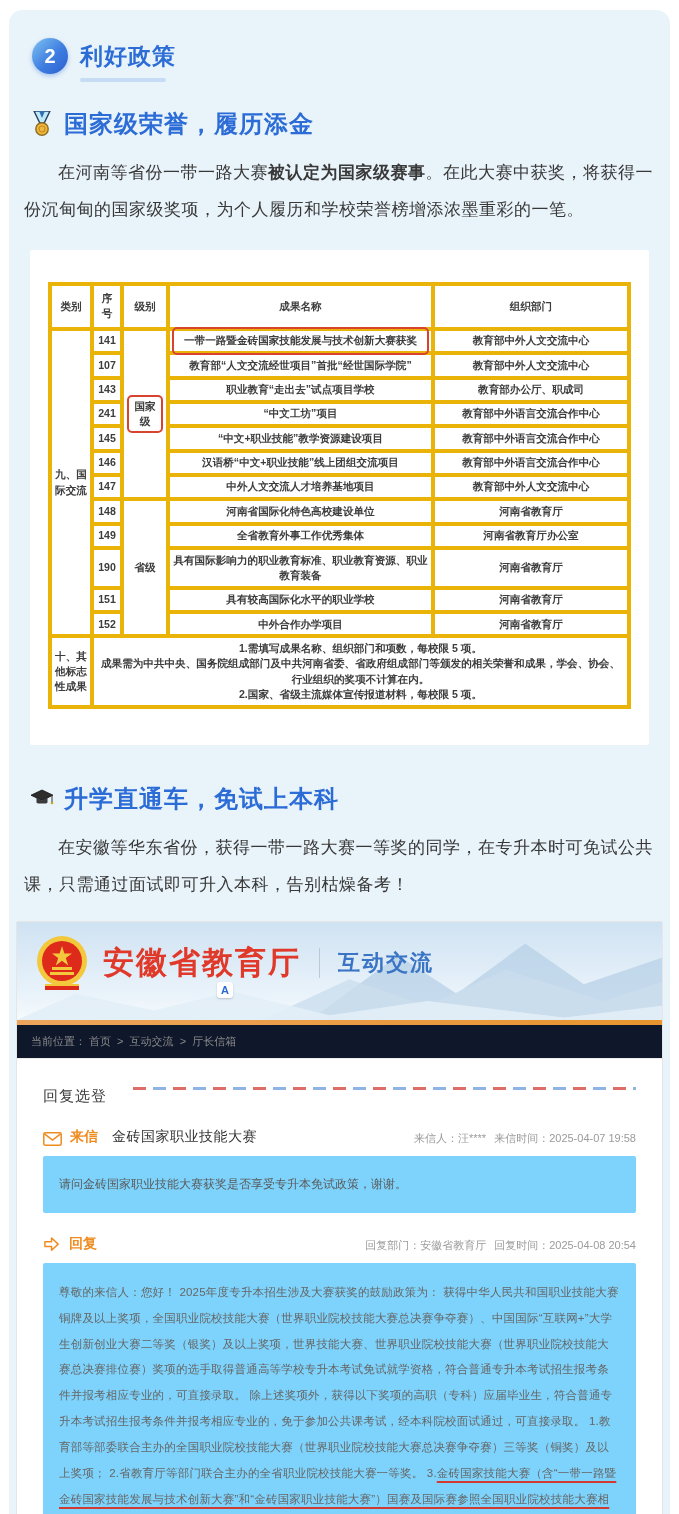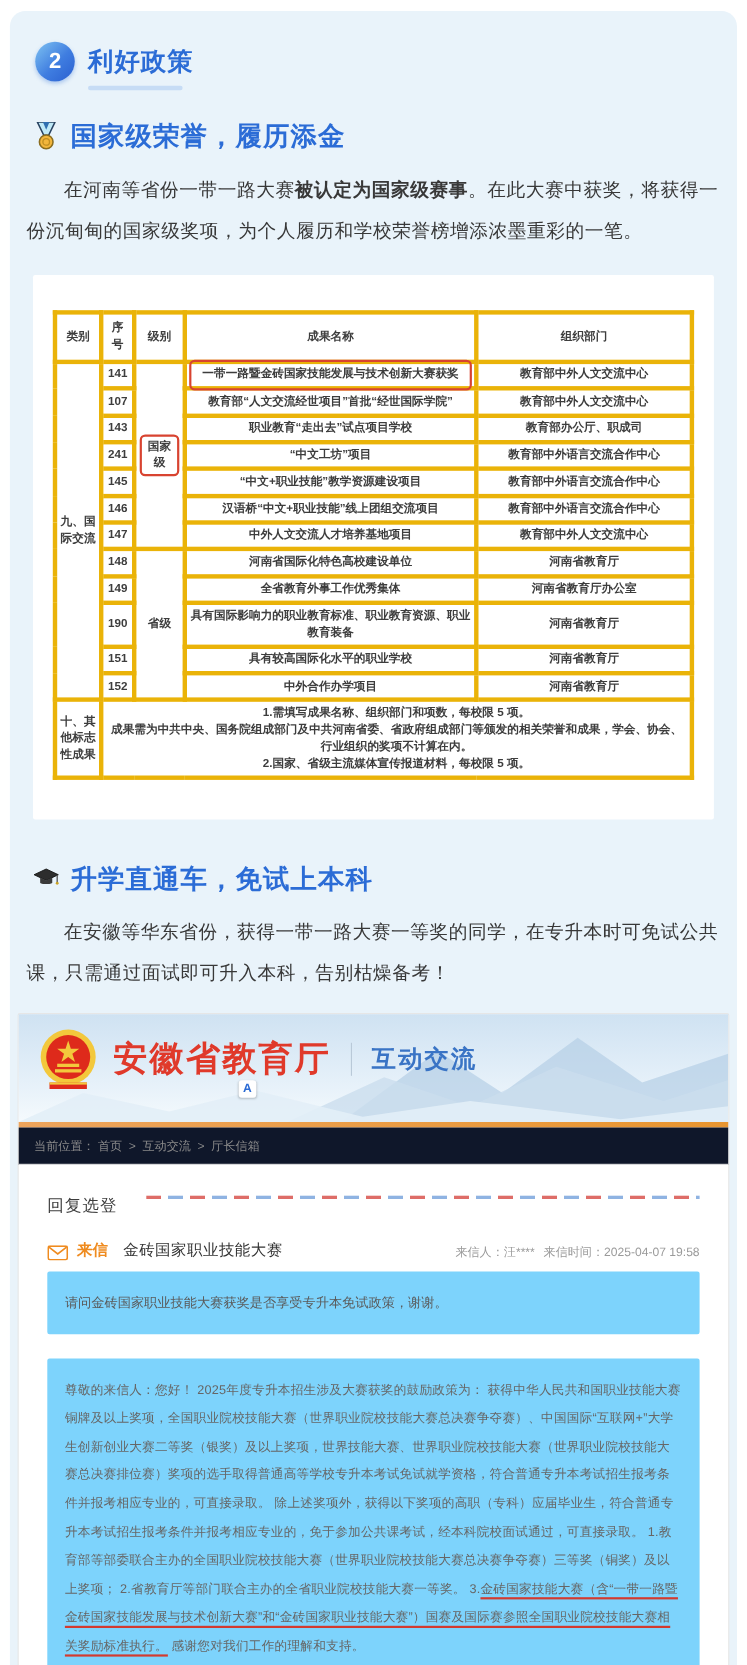--- a/index.html
+++ b/index.html
@@ -240,6 +240,15 @@
       </div>
       <div class="gray-box">请问金砖国家职业技能大赛获奖是否享受专升本免试政策，谢谢。</div>
 
+      <div class="mail-row">
+        <span>
+          <svg width="18" height="16" viewBox="0 0 18 16">
+            <path d="M2,5 h7 v-4 l7,6.5 -7,6.5 v-4 h-7 z" fill="none" stroke="#ef8b1f" stroke-width="1.5" stroke-linejoin="round" transform="scale(0.95)"></path>
+          </svg>
+        </span>
+        <span class="mail-label">回复</span>
+        <span class="mail-meta"><span>回复部门：安徽省教育厅</span><span>回复时间：2025-04-08 20:54</span></span>
+      </div>
       <div class="gray-box reply-body"><span>尊敬的来信人：您好！ 2025年度专升本招生涉及大赛获奖的鼓励政策为： 获得中华人民共和国职业技能大赛铜牌及以上奖项，全国职业院校技能大赛（世界职业院校技能大赛总决赛争夺赛）、中国国际“互联网+”大学生创新创业大赛二等奖（银奖）及以上奖项，世界技能大赛、世界职业院校技能大赛（世界职业院校技能大赛总决赛排位赛）奖项的选手取得普通高等学校专升本考试免试就学资格，符合普通专升本考试招生报考条件并报考相应专业的，可直接录取。 除上述奖项外，获得以下奖项的高职（专科）应届毕业生，符合普通专升本考试招生报考条件并报考相应专业的，免于参加公共课考试，经本科院校面试通过，可直接录取。 1.教育部等部委联合主办的全国职业院校技能大赛（世界职业院校技能大赛总决赛争夺赛）三等奖（铜奖）及以上奖项； 2.省教育厅等部门联合主办的全省职业院校技能大赛一等奖。 3.</span><span class="red-underline">金砖国家技能大赛（含“一带一路暨金砖国家技能发展与技术创新大赛”和“金砖国家职业技能大赛”）国赛及国际赛参照全国职业院校技能大赛相关奖励标准执行。</span><span> 感谢您对我们工作的理解和支持。</span></div>
     </div>
   </div>

